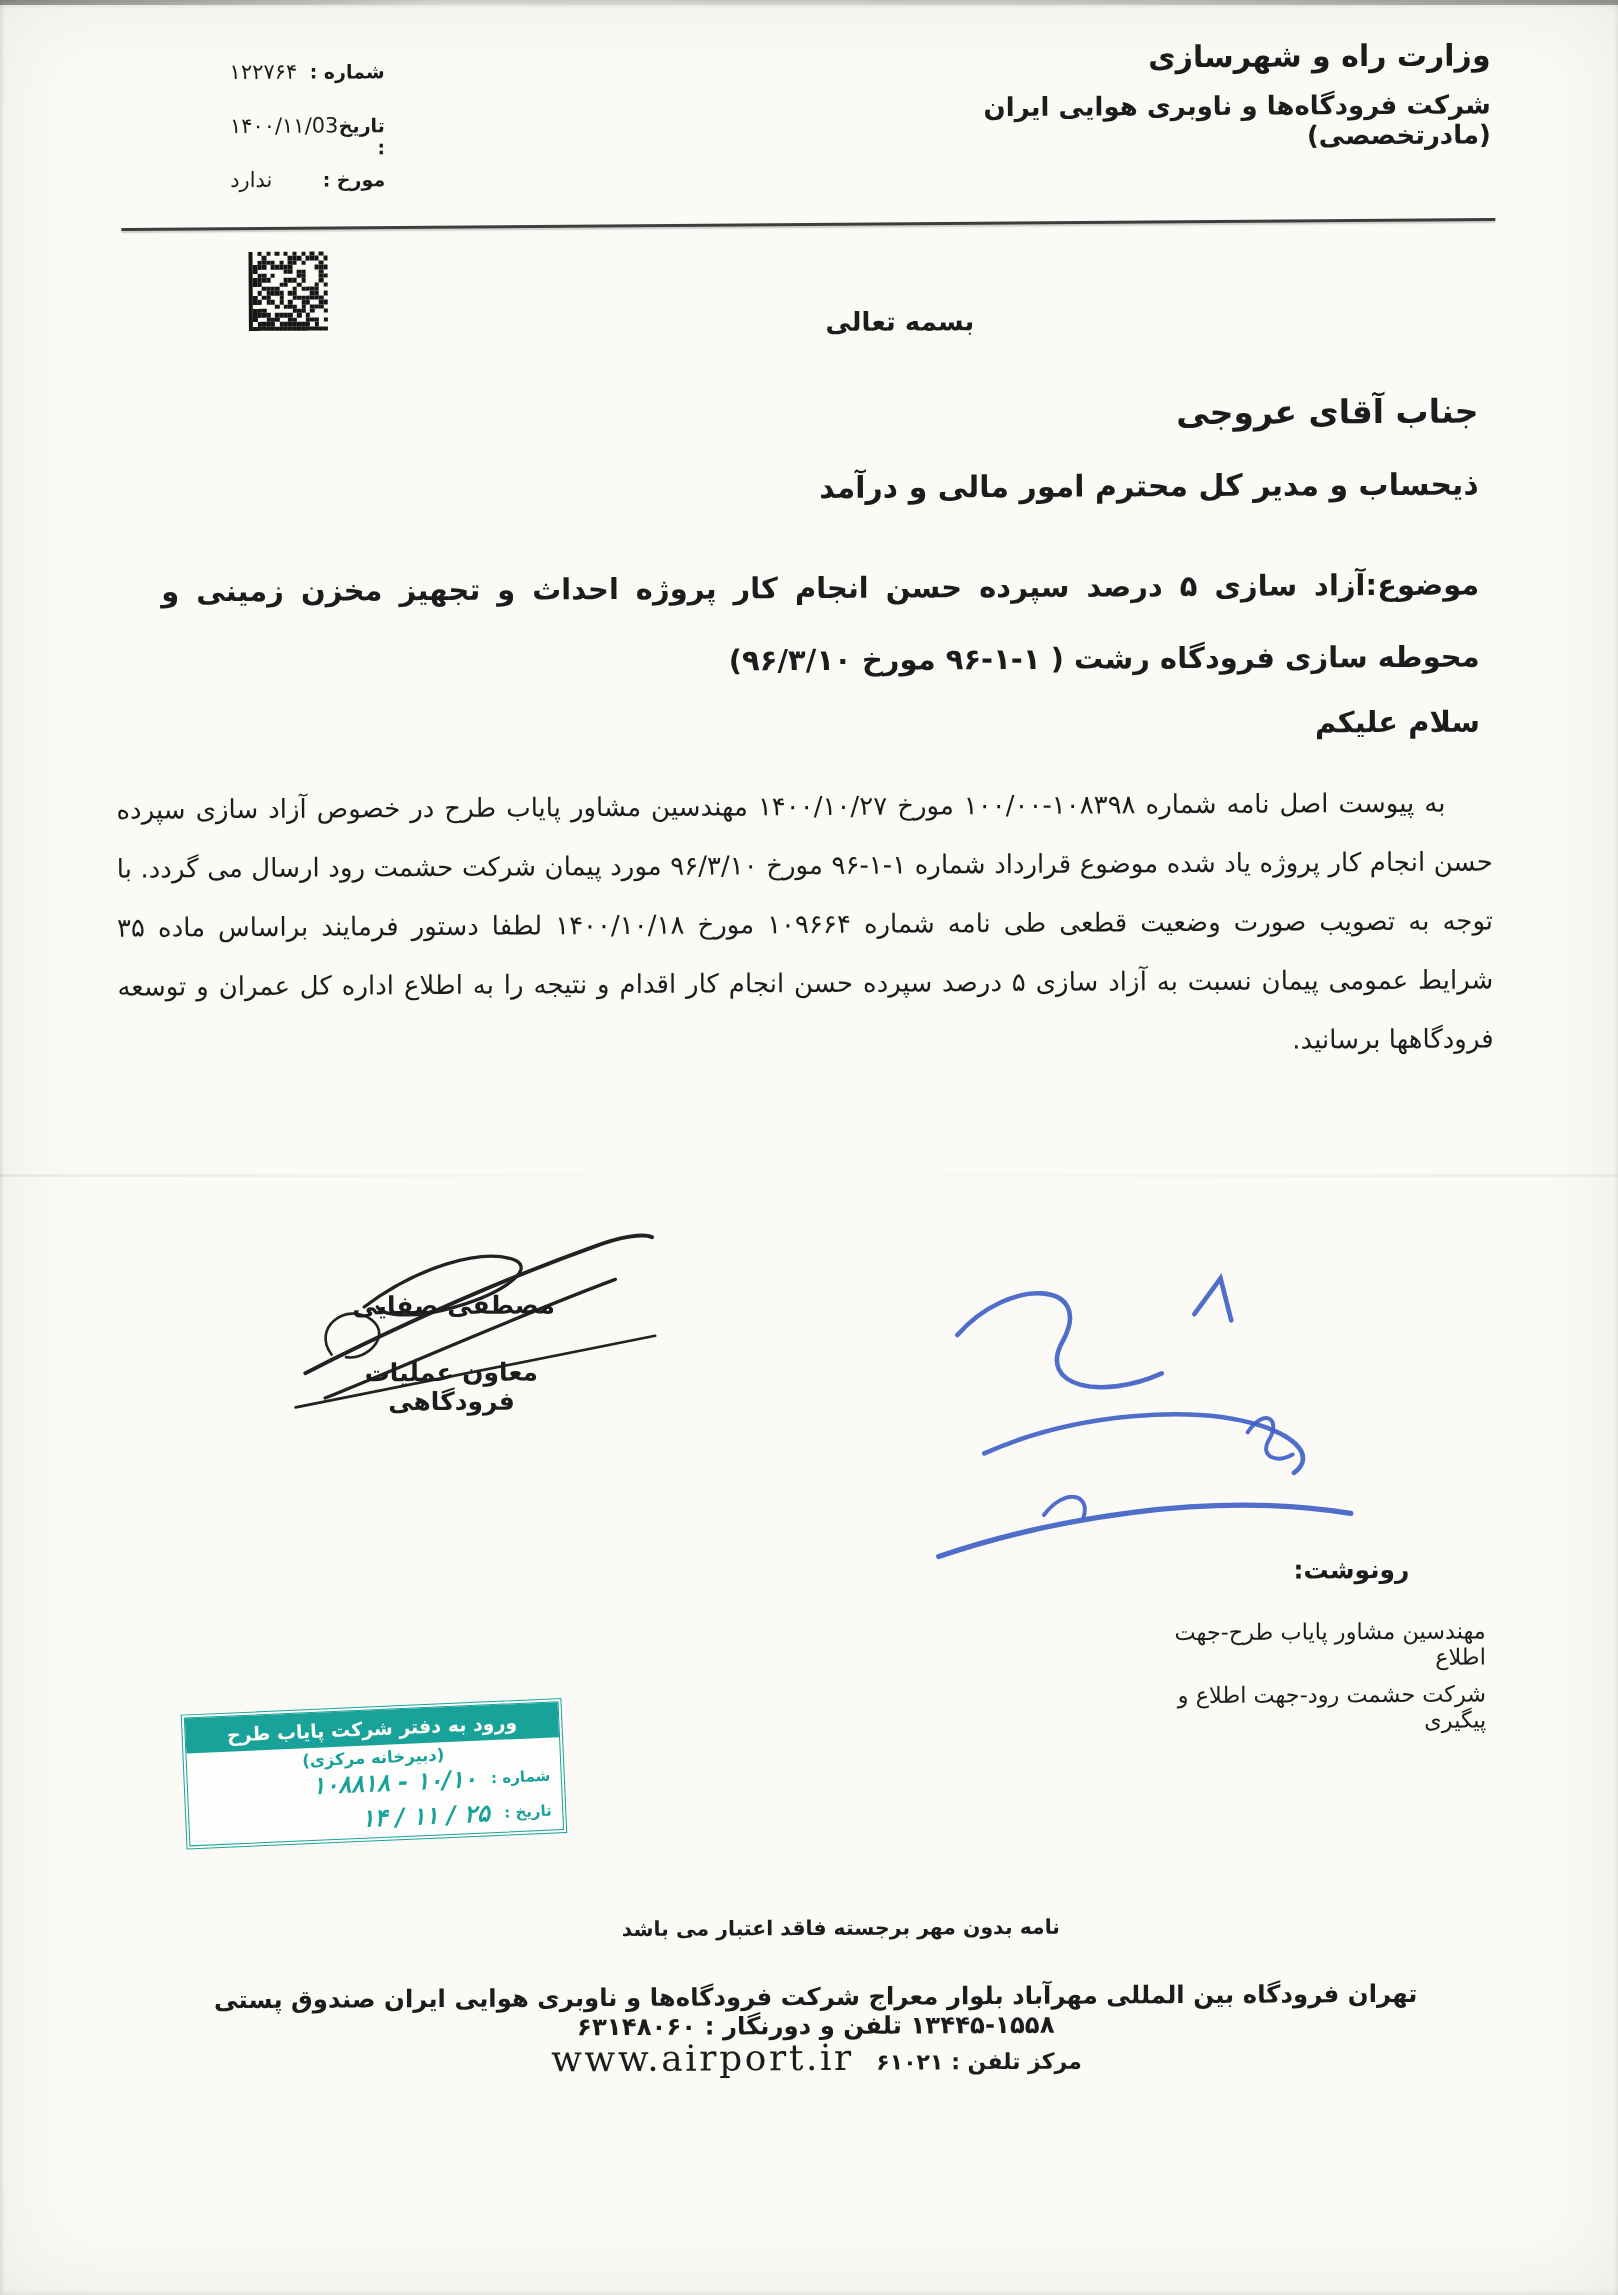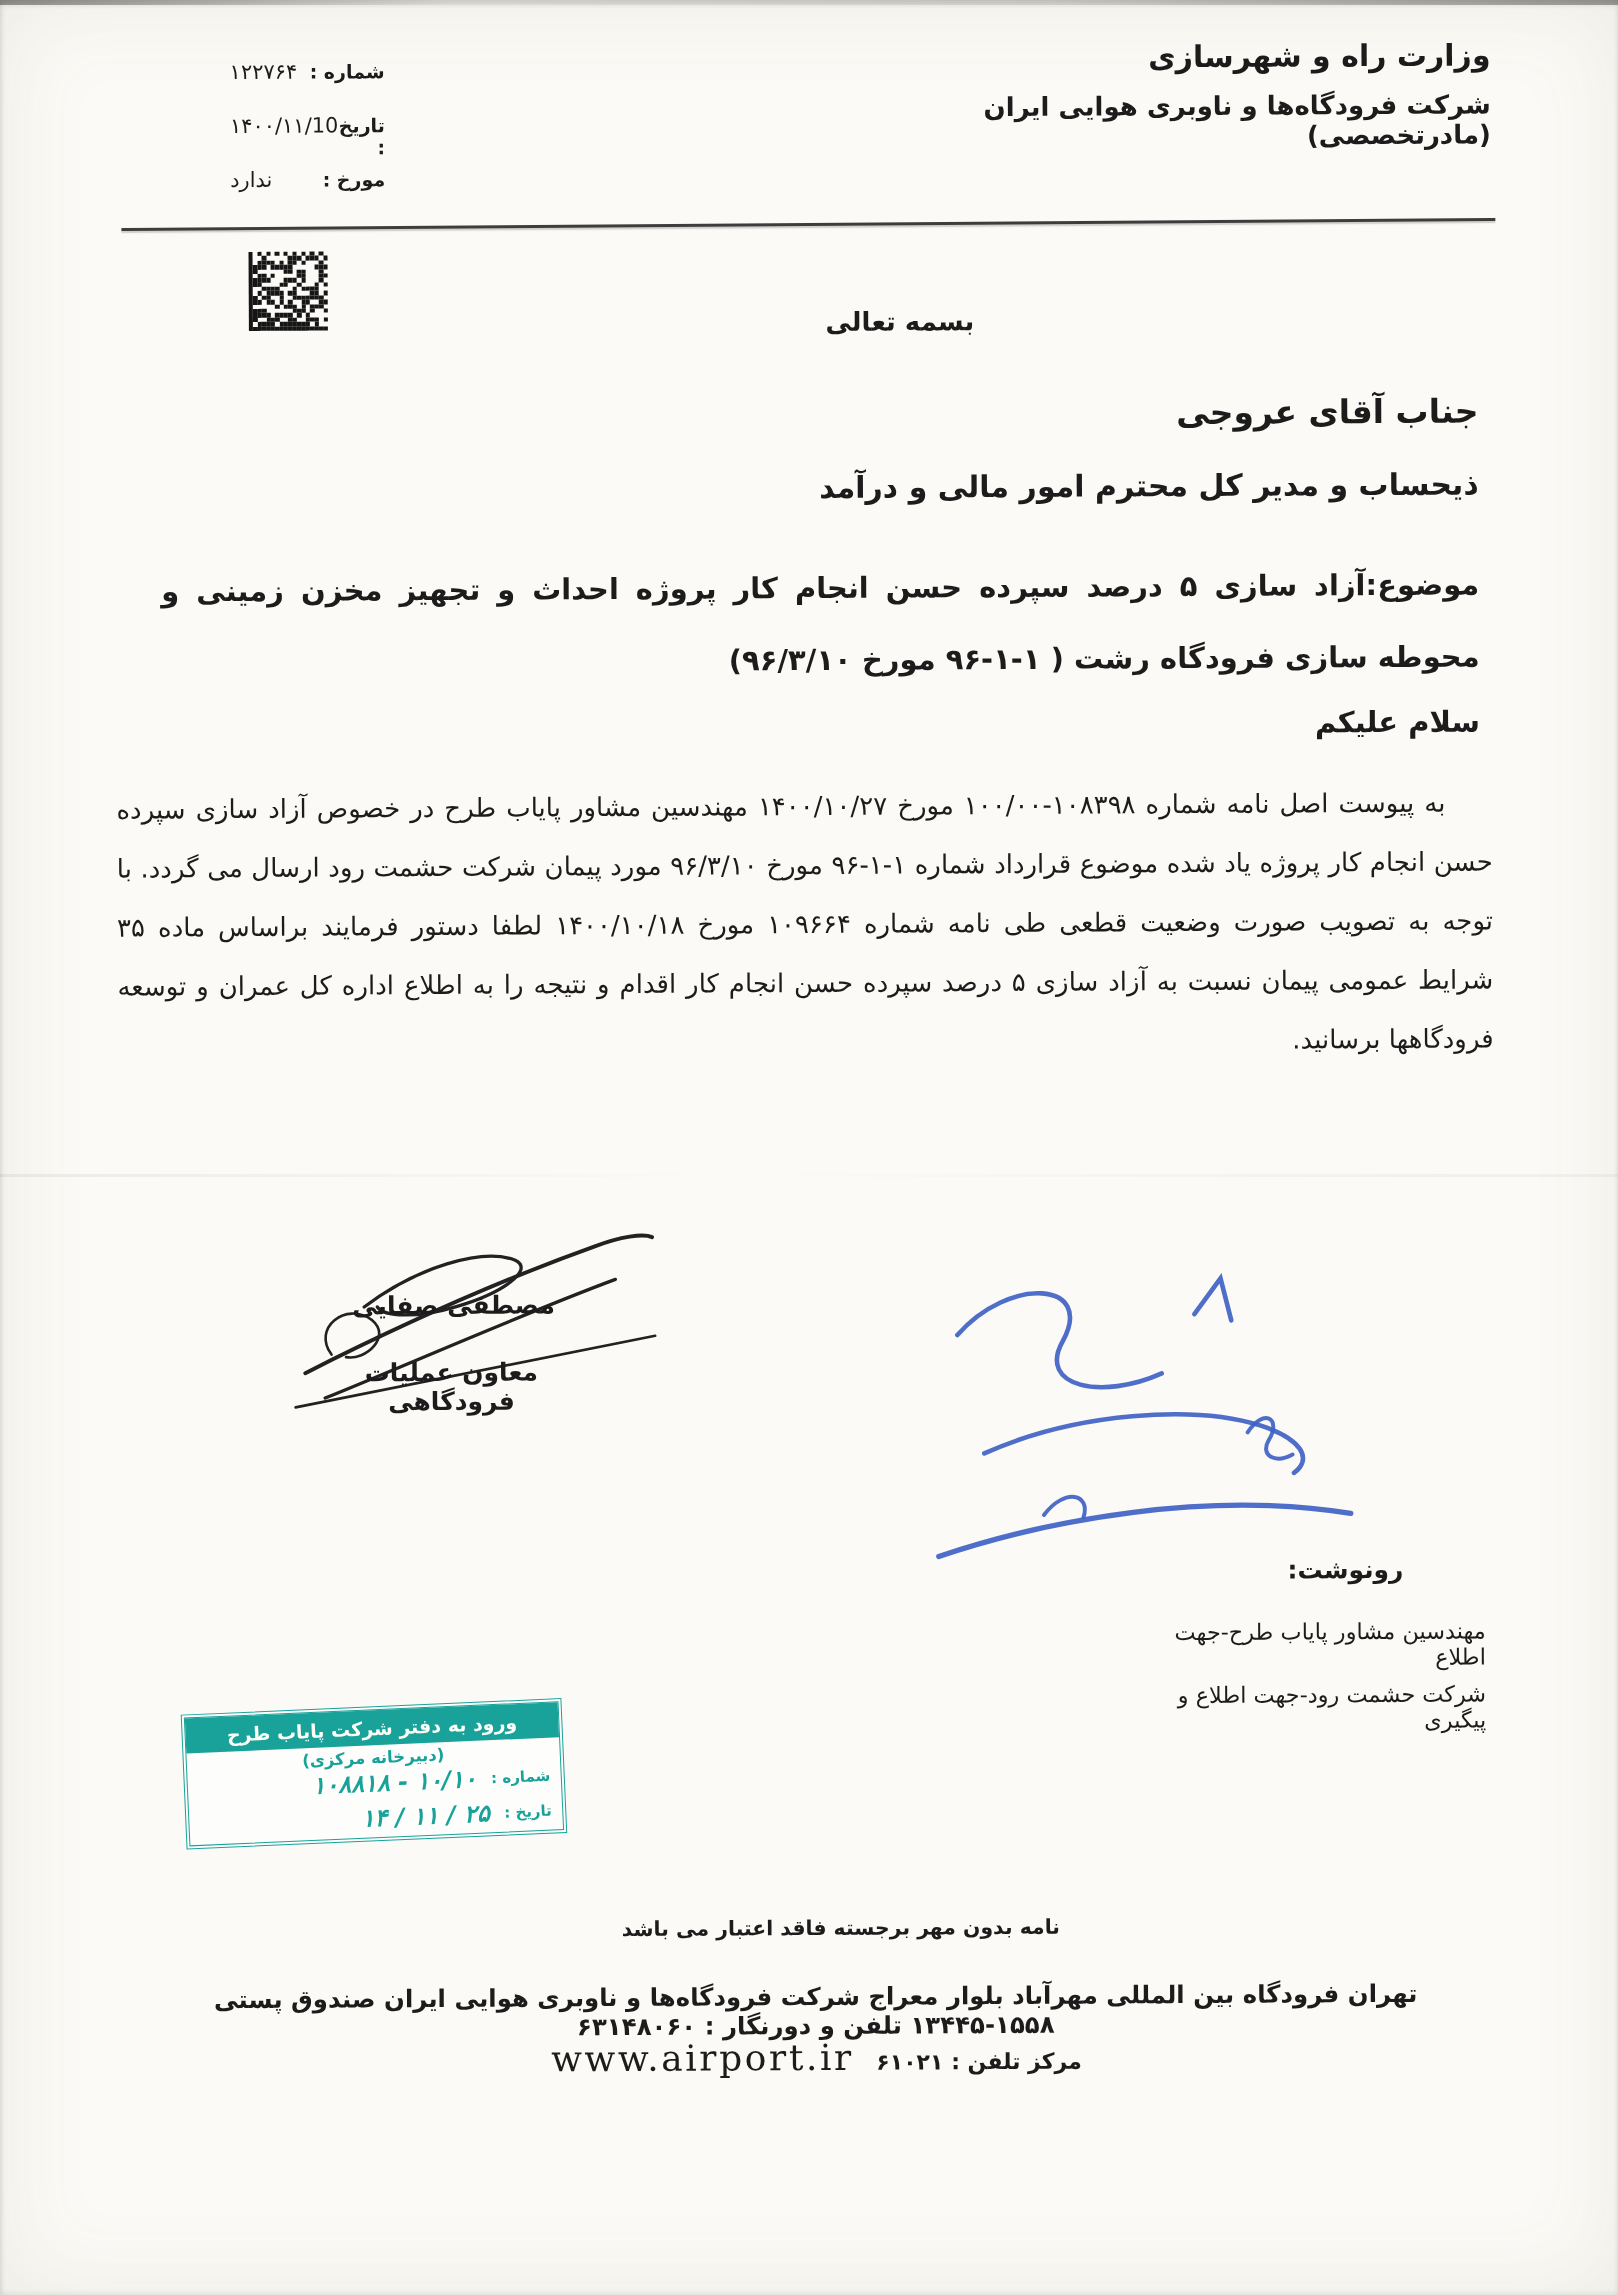--- a/index.html
+++ b/index.html
@@ -106,7 +106,7 @@
     </div>
     <div class="meta-row" style="top:111px;">
       <span class="lbl">تاریخ :</span>
-      <span class="val">۱۴۰۰/۱۱/10</span>
+      <span class="val">۱۴۰۰/۱۱/03</span>
     </div>
     <div class="meta-row" style="top:165px;">
       <span class="lbl">مورخ :</span>

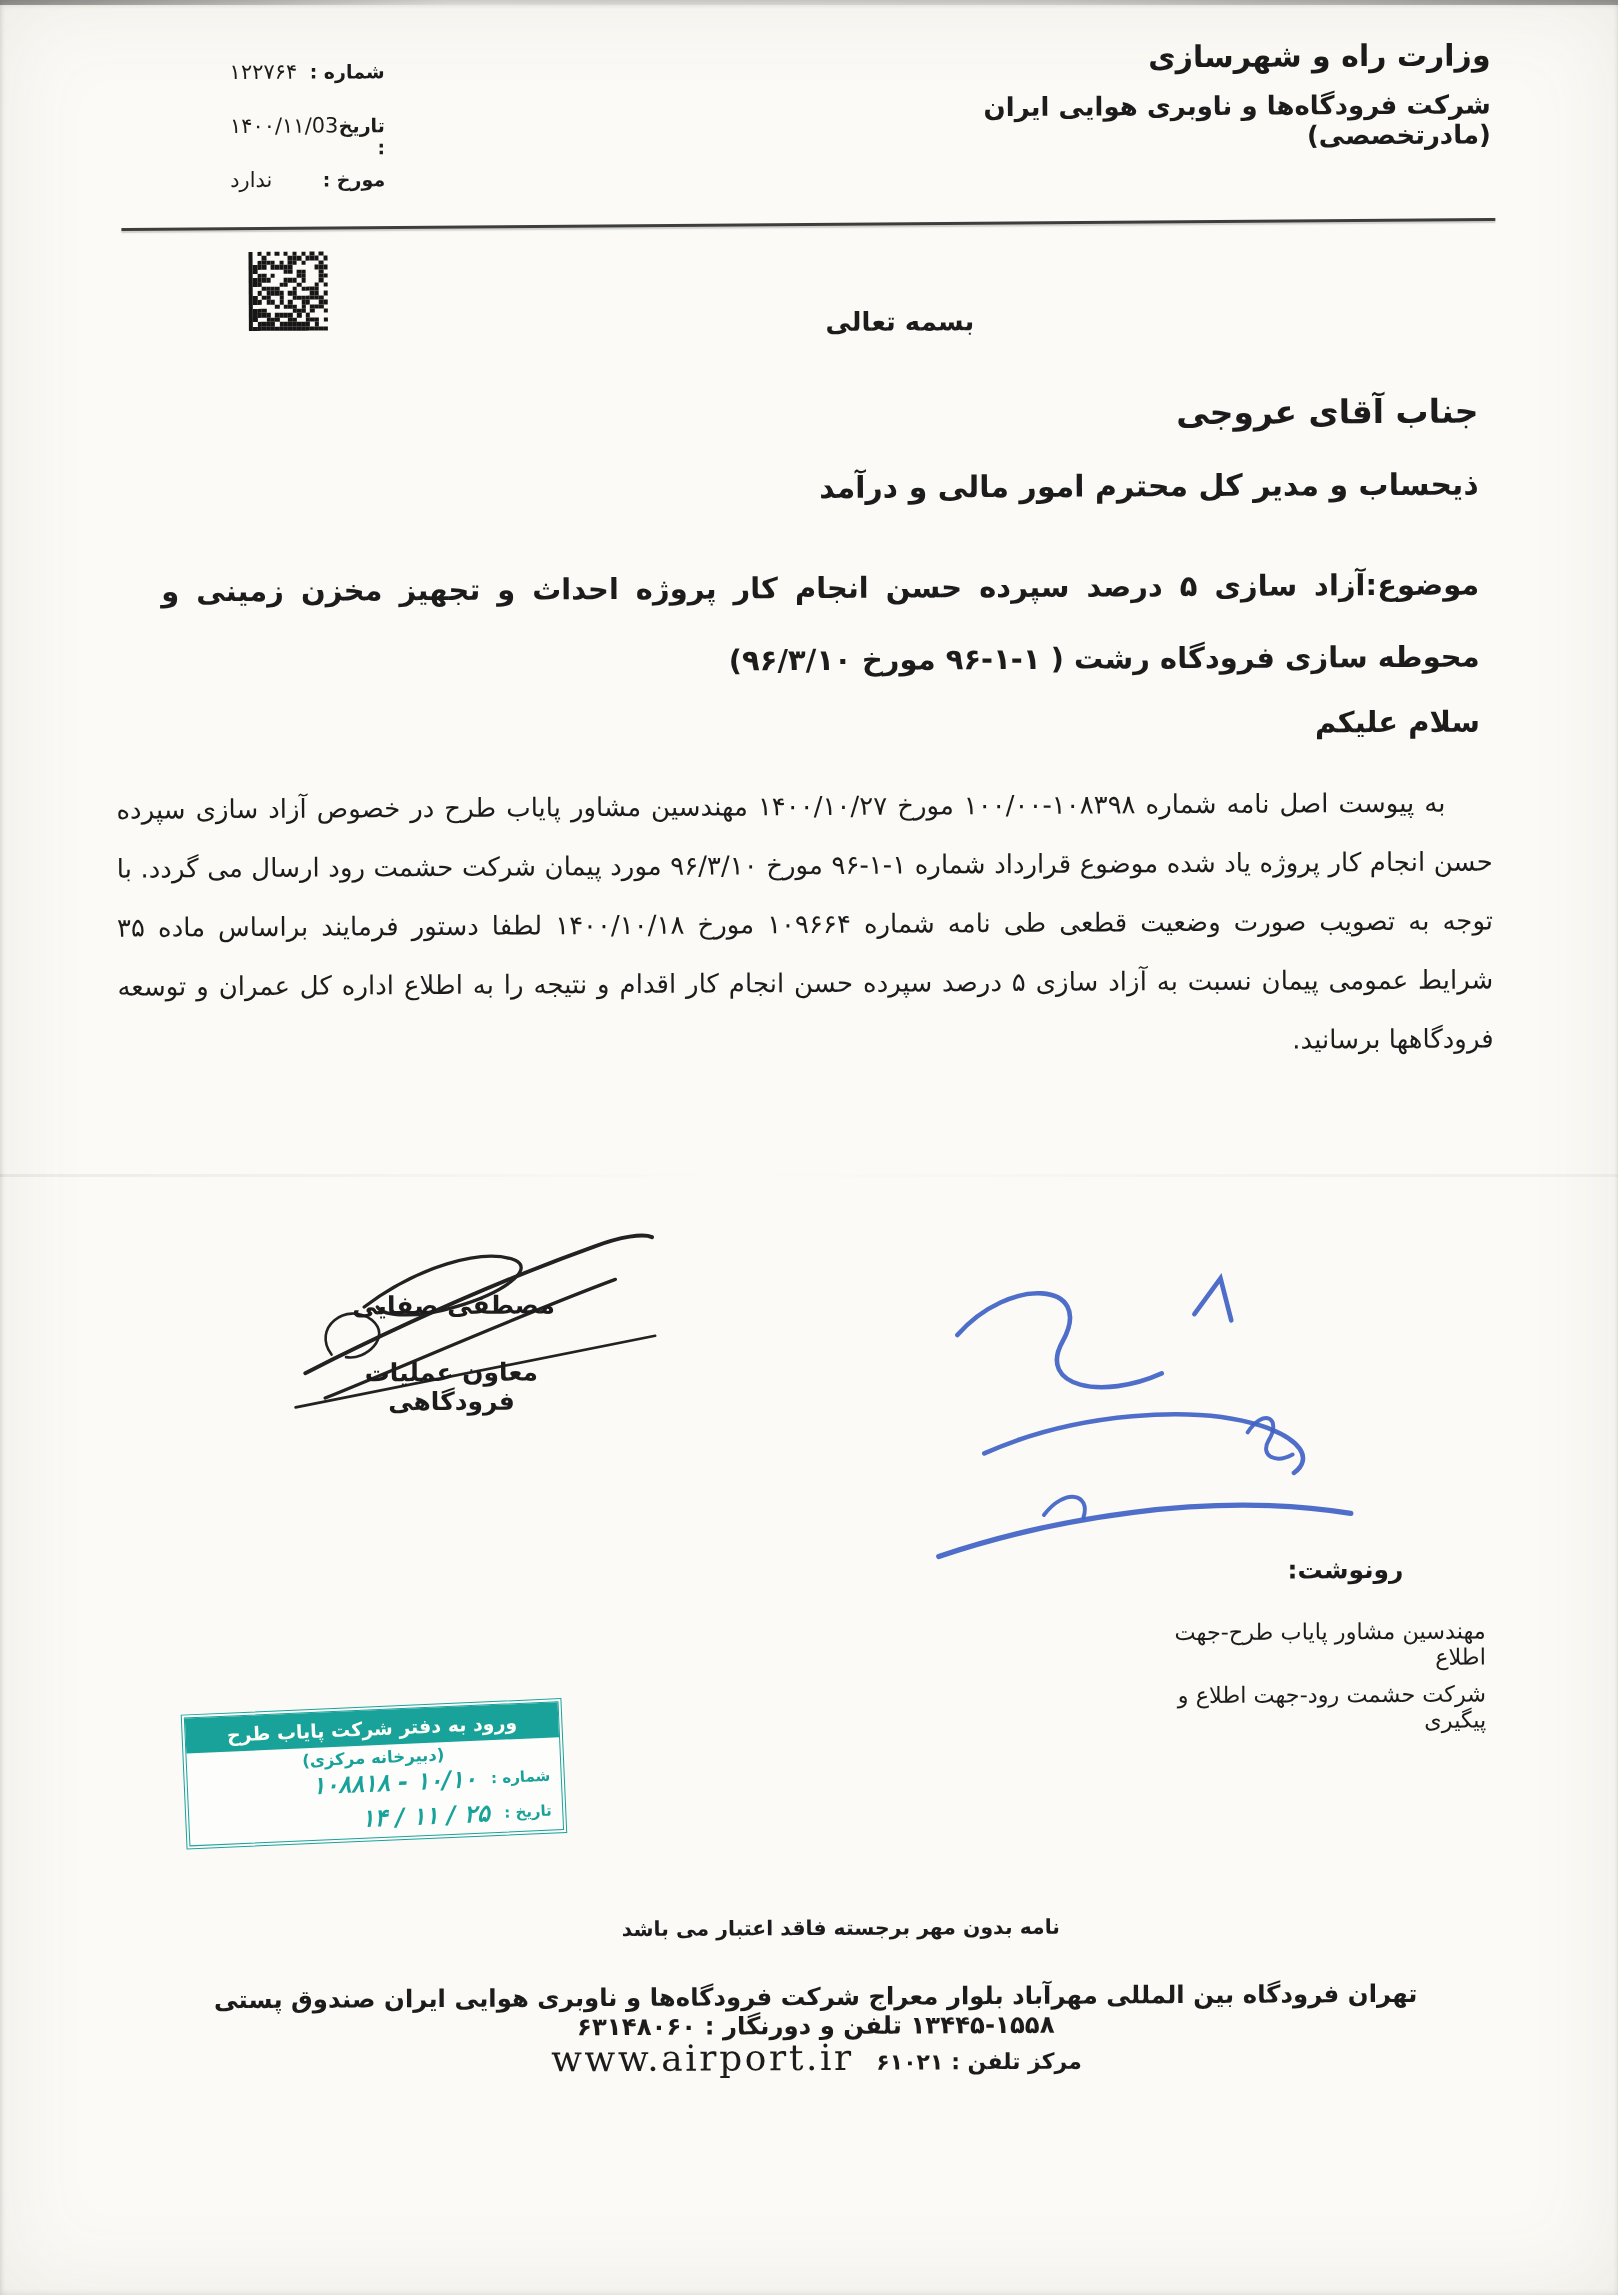--- a/index.html
+++ b/index.html
@@ -71,7 +71,7 @@
   .sig-blue{left:876px;top:1237px;width:514px;height:382px;}
   .sig-blue path{fill:none;stroke:var(--sig-blue,#3f62c4);stroke-linecap:round;opacity:.92;}
 
-  .cc-label{left:1278px;top:1558px;width:128px;font-size:25px;font-weight:bold;text-align:center;}
+  .cc-label{left:1278px;top:1558px;width:128px;font-size:25px;font-weight:bold;}
   .cc-item0{left:1120px;top:1621px;width:362px;font-size:22.4px;}
   .cc-item1{left:1113px;top:1684px;width:369px;font-size:22.4px;}
 

